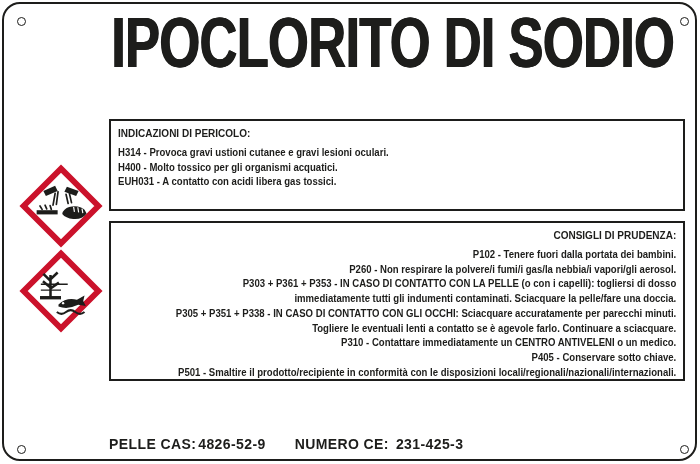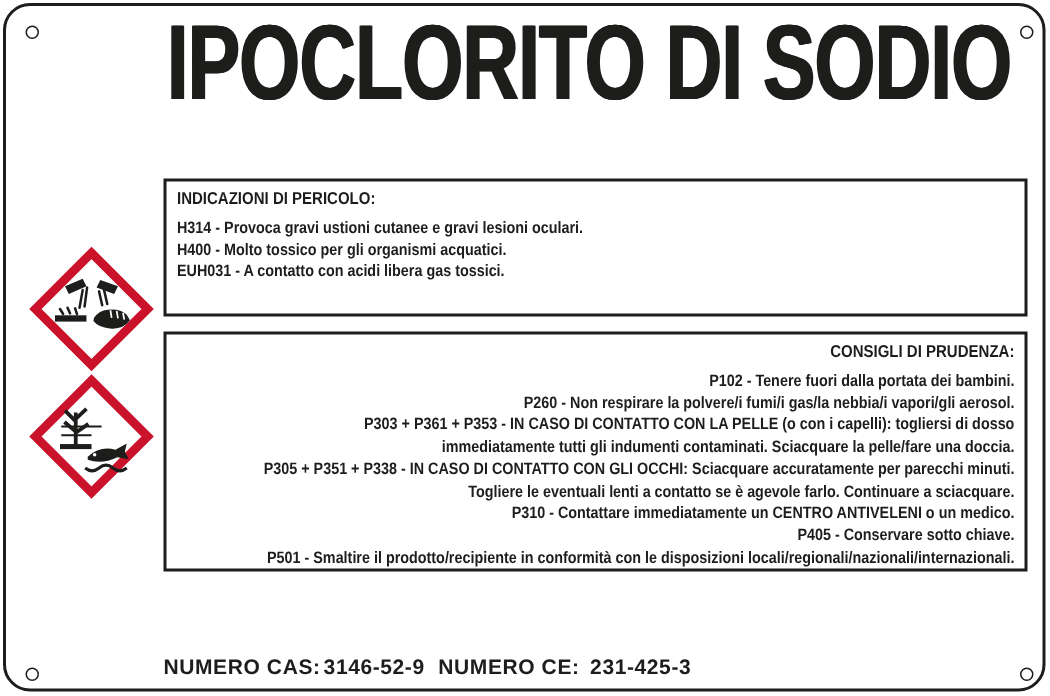--- a/index.html
+++ b/index.html
@@ -122,7 +122,7 @@
     </div>
 
     <div class="footer">
-      <span class="lab1">NUMERO CAS:</span><span class="val1">3146-52-9</span><span class="lab2">NUMERO CE:</span><span class="val2">231-425-3</span>
+      <span class="lab1">PELLE CAS:</span><span class="val1">3146-52-9</span><span class="lab2">NUMERO CE:</span><span class="val2">231-425-3</span>
     </div>
 
   </div>

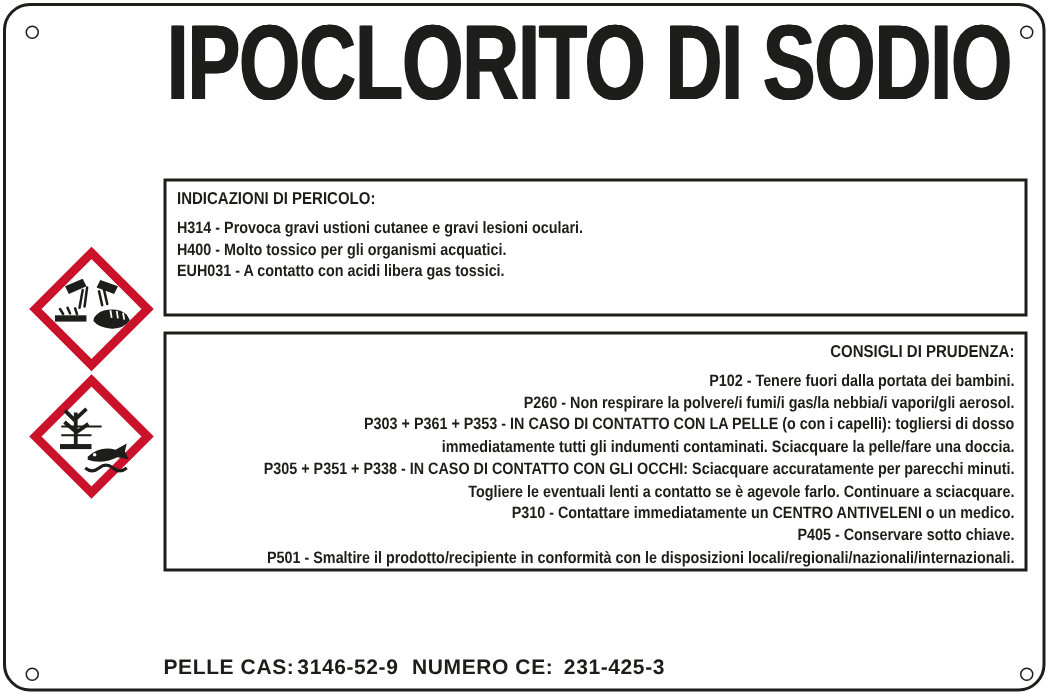--- a/index.html
+++ b/index.html
@@ -122,7 +122,7 @@
     </div>
 
     <div class="footer">
-      <span class="lab1">PELLE CAS:</span><span class="val1">3146-52-9</span><span class="lab2">NUMERO CE:</span><span class="val2">231-425-3</span>
+      <span class="lab1">PELLE CAS:</span><span class="val1">4826-52-9</span><span class="lab2">NUMERO CE:</span><span class="val2">231-425-3</span>
     </div>
 
   </div>

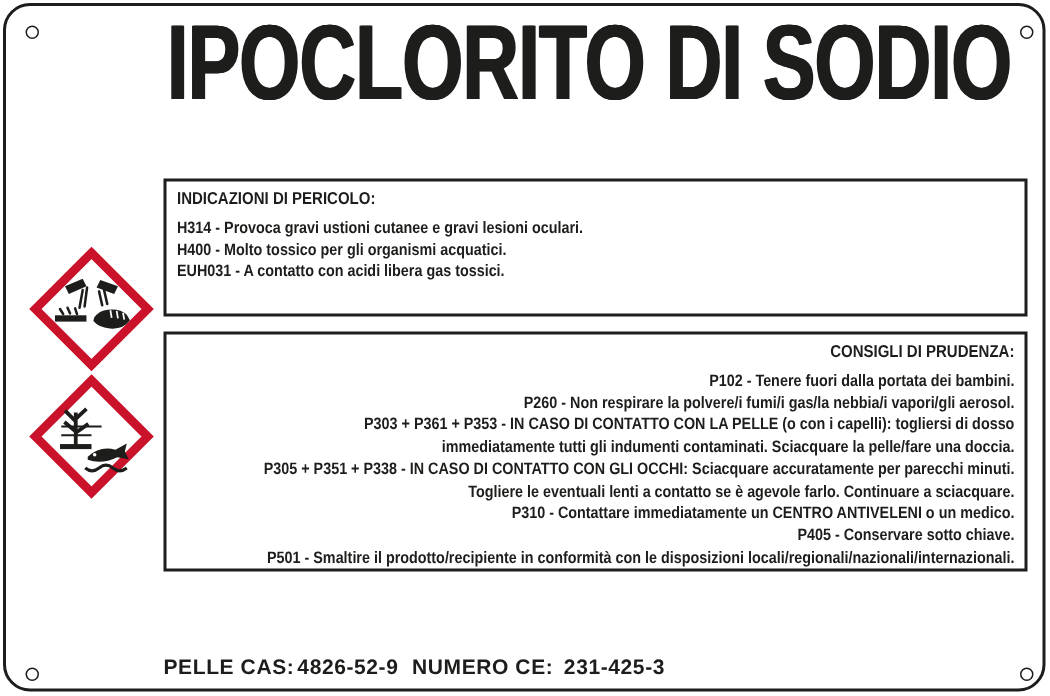--- a/index.html
+++ b/index.html
@@ -49,7 +49,7 @@
   .footer { position:absolute; left:105px; top:432px; font-size:14px; font-weight:bold;
             letter-spacing:0.4px; white-space:nowrap; }
   .footer .val1 { margin-left:2px;  }
-  .footer .lab2 { margin-left:9px; }
+  .footer .lab2 { margin-left:29px; }
   .footer .val2 { margin-left:7px;  }
 </style>
 </head>

